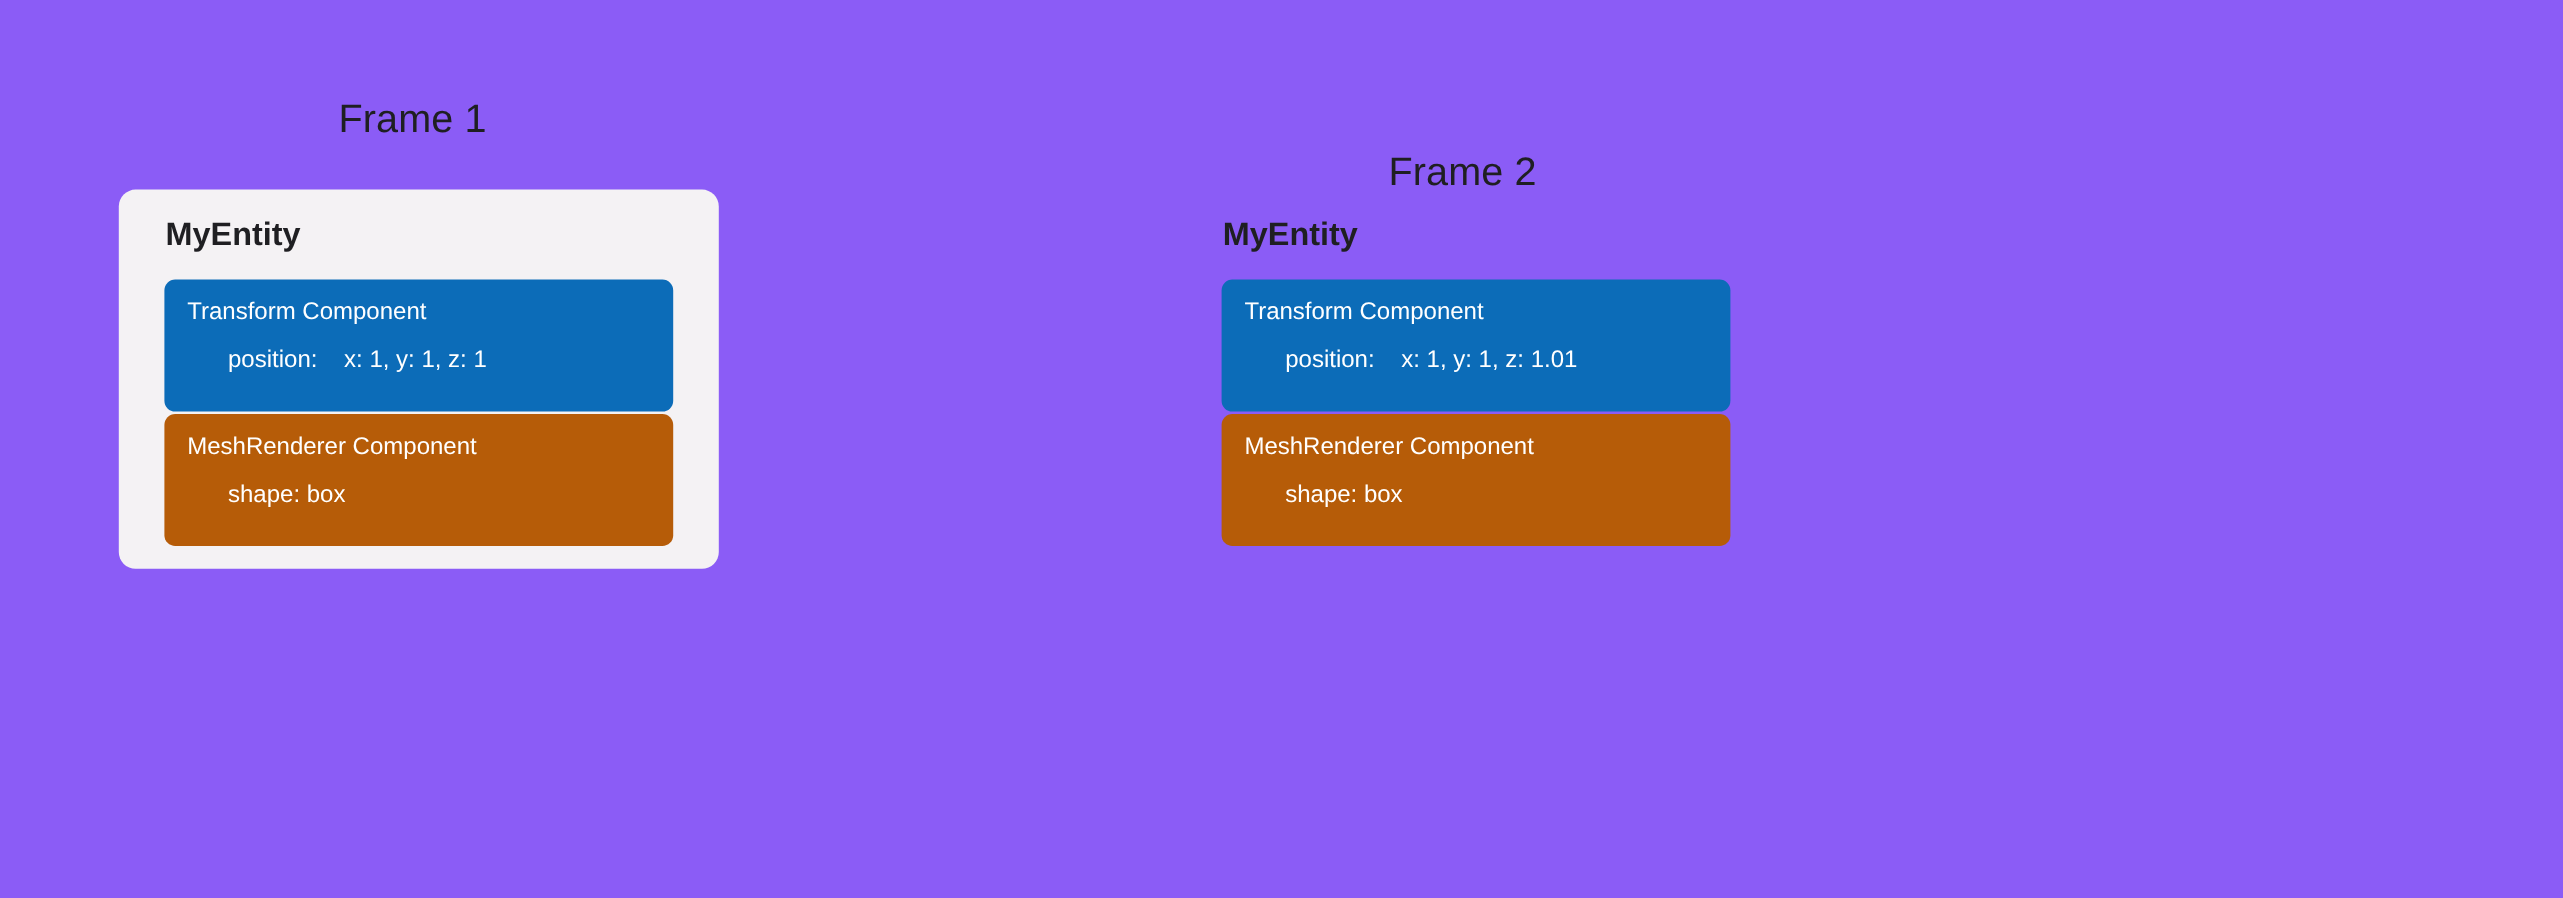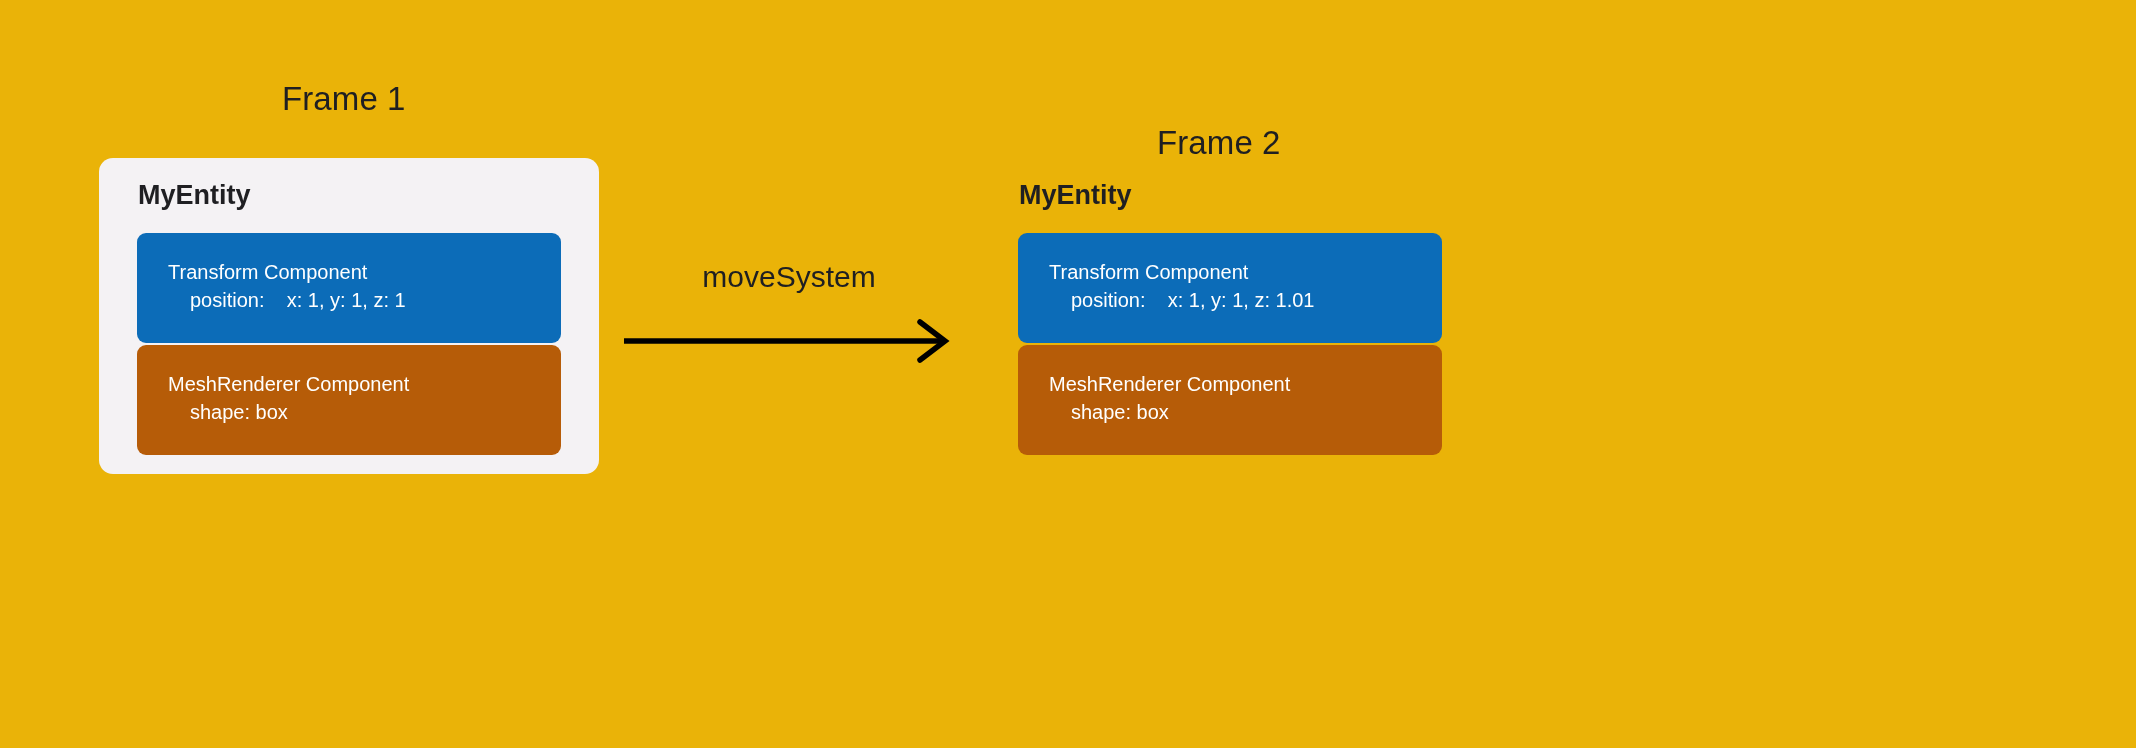--- a/index.html
+++ b/index.html
@@ -17,7 +17,7 @@
     position: relative;
     width: 2136px;
     height: 748px;
-    background: #eab308;
+    background: #8b5cf6;
   }
 
   

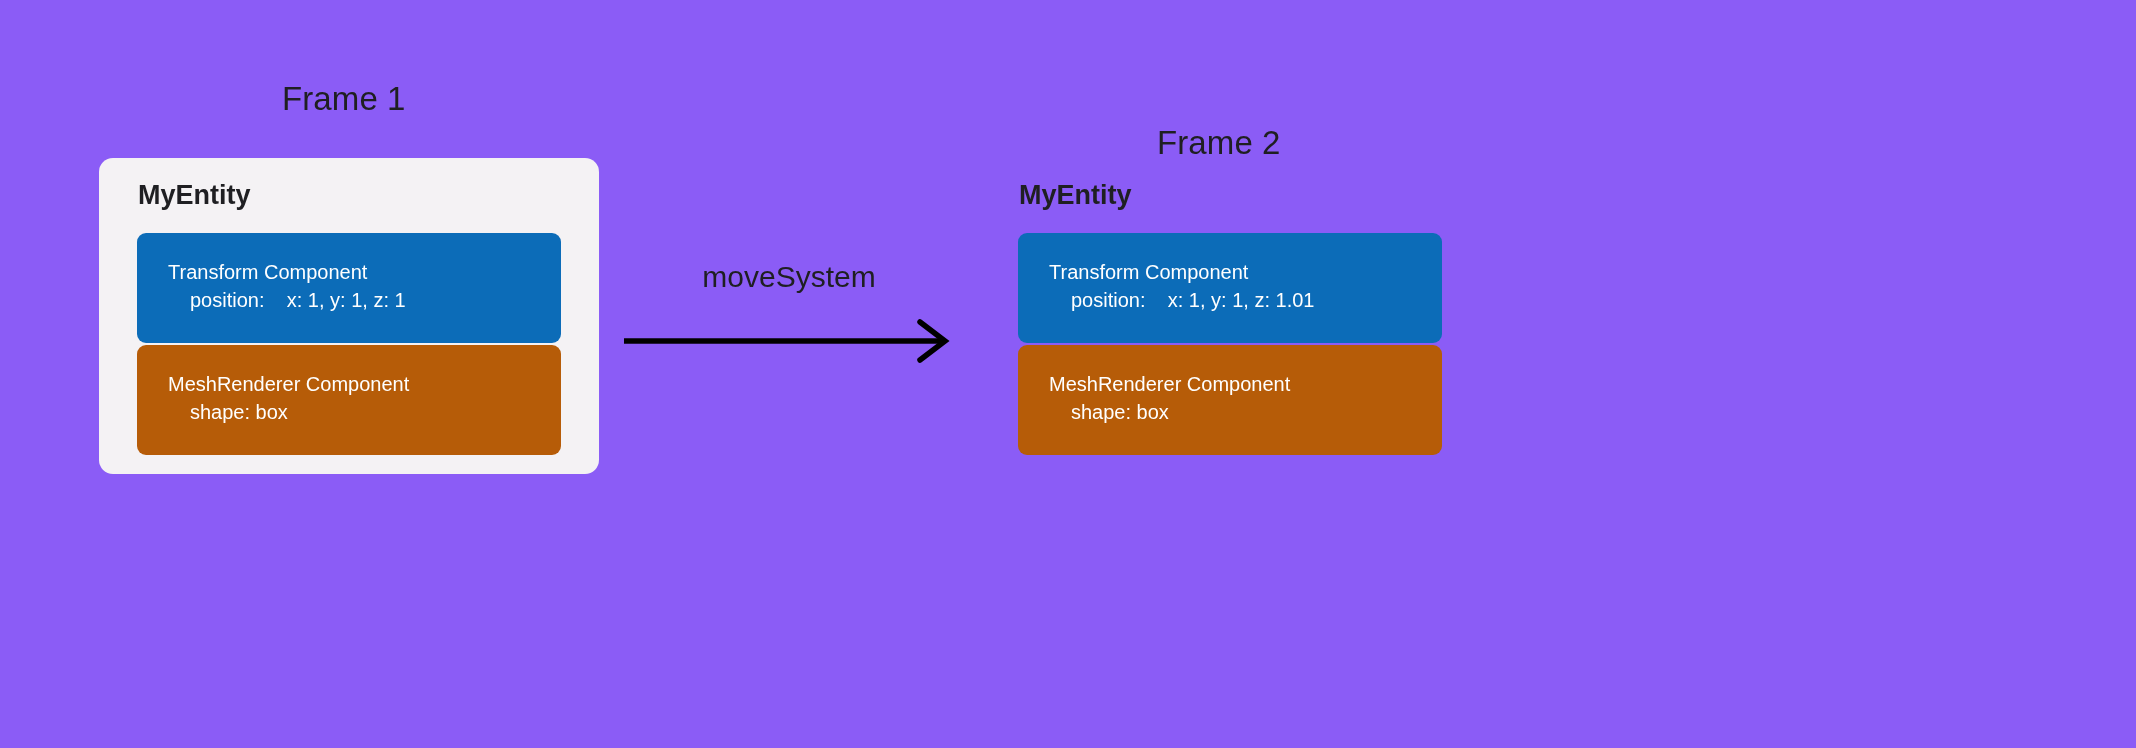--- a/index.html
+++ b/index.html
@@ -85,7 +85,7 @@
     color: #ffffff;
     font-weight: 400;
     white-space: nowrap;
-    margin: 12px;
+    margin: 0;
   }
   .component-prop {
     font-size: 20px;

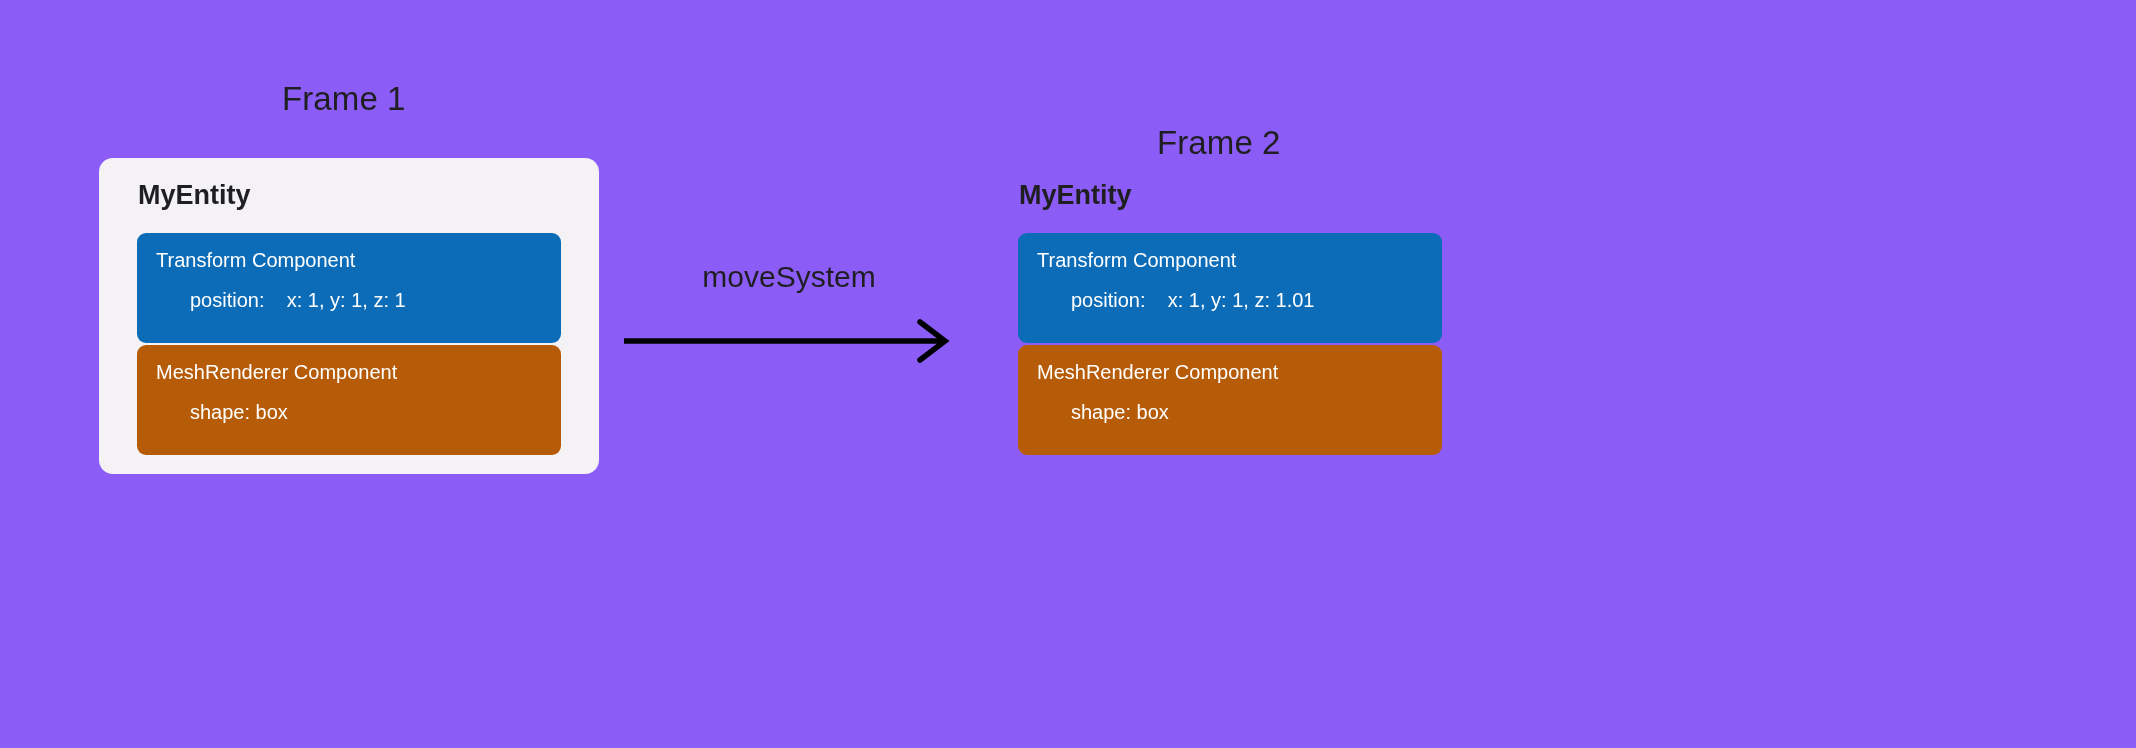--- a/index.html
+++ b/index.html
@@ -150,13 +150,6 @@
     </div>
   </div>
 
-  <div id="system-arrow-wrap">
-    <div id="system-label">moveSystem</div>
-    <svg id="system-arrow-svg" width="330" height="62" viewBox="0 0 330 62">
-      <line x1="0" y1="31" x2="320" y2="31" stroke="#000000" stroke-width="5.5" stroke-linecap="butt"></line>
-      <polyline points="296,12 321,31 296,50" fill="none" stroke="#000000" stroke-width="5.5" stroke-linecap="round" stroke-linejoin="miter"></polyline>
-    </svg>
-  </div>
 
   <div class="frame-title" id="frame2-title">Frame 2</div>
 

